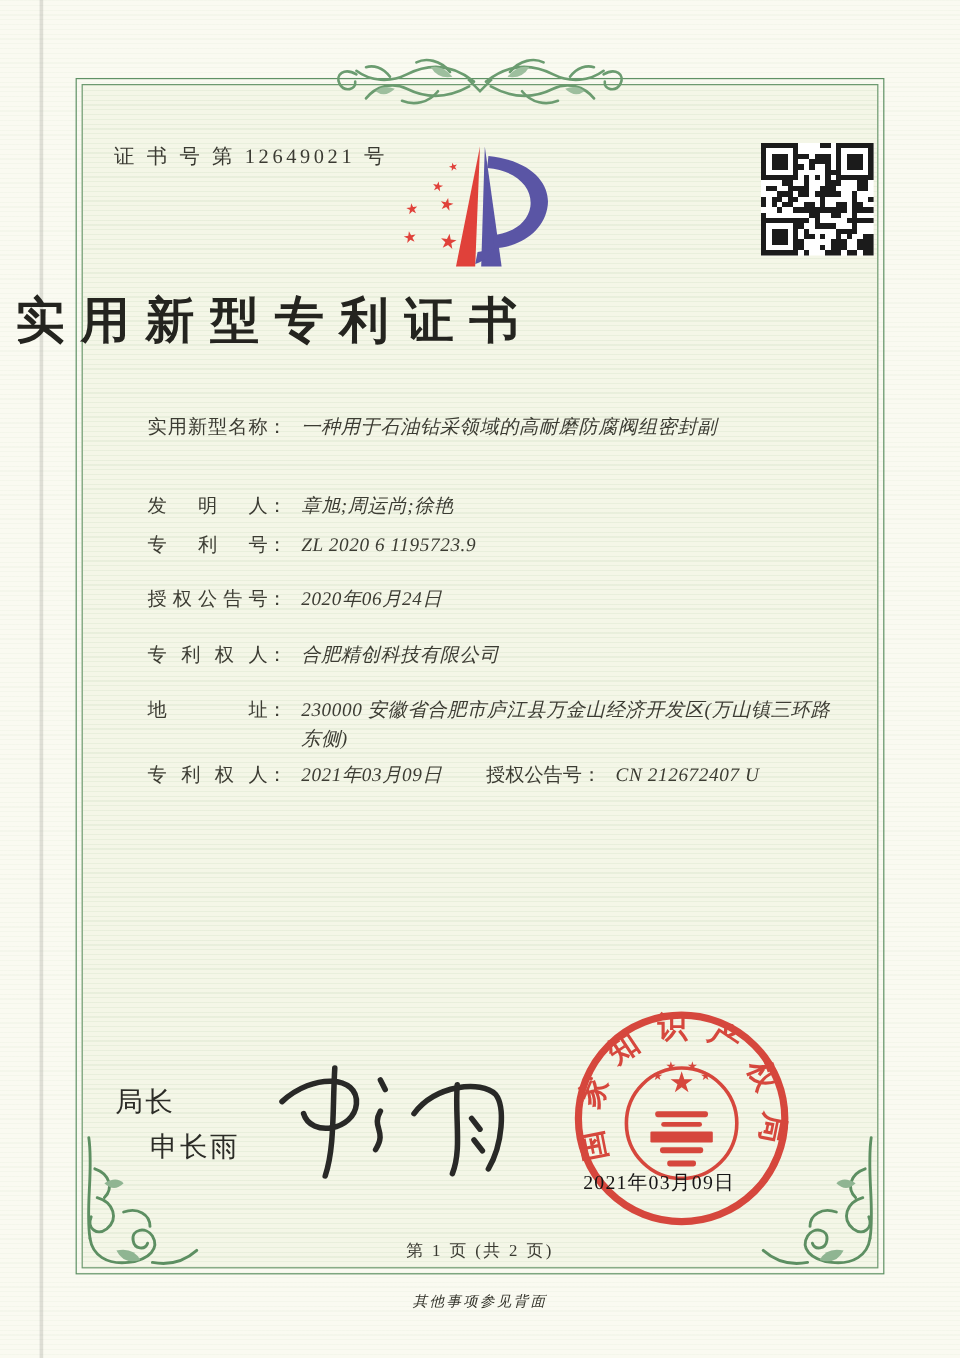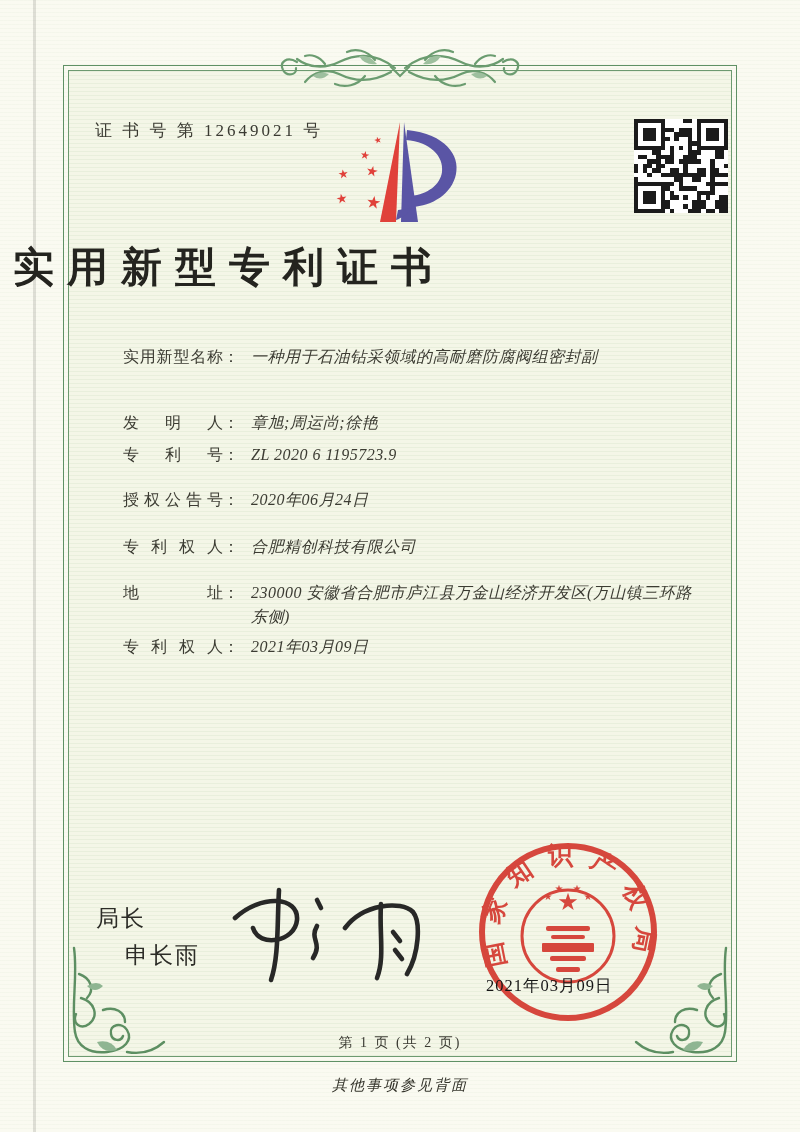--- a/index.html
+++ b/index.html
@@ -424,6 +424,10 @@
     <div class="frow" style="top:290px">
       <span class="flabel">专利权人</span><span class="fcolon">：</span>
       <span class="fvalue">2021年03月09日</span>
+      <span class="pair2">
+        <span>授权公告号</span><span>：</span>
+        <span class="fvalue">CN 212672407 U</span>
+      </span>
     </div>
   </div>
 

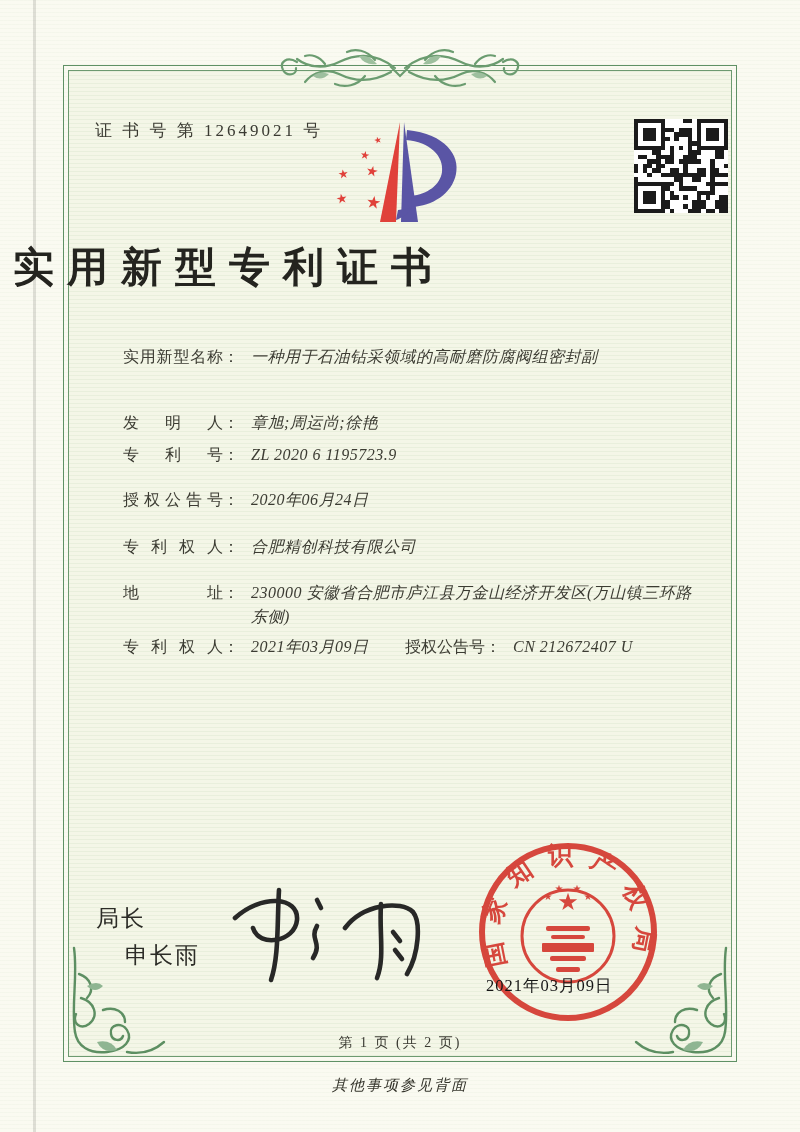--- a/index.html
+++ b/index.html
@@ -71,7 +71,7 @@
   }
   .back-note{
     position:absolute; left:0; top:1076px; width:100%; text-align:center;
-    font-size:15px; font-style:italic; letter-spacing:2px; color:#33332a;
+    font-size:12px; font-style:italic; letter-spacing:2px; color:#33332a;
   }
   svg{display:block;}
 </style>

